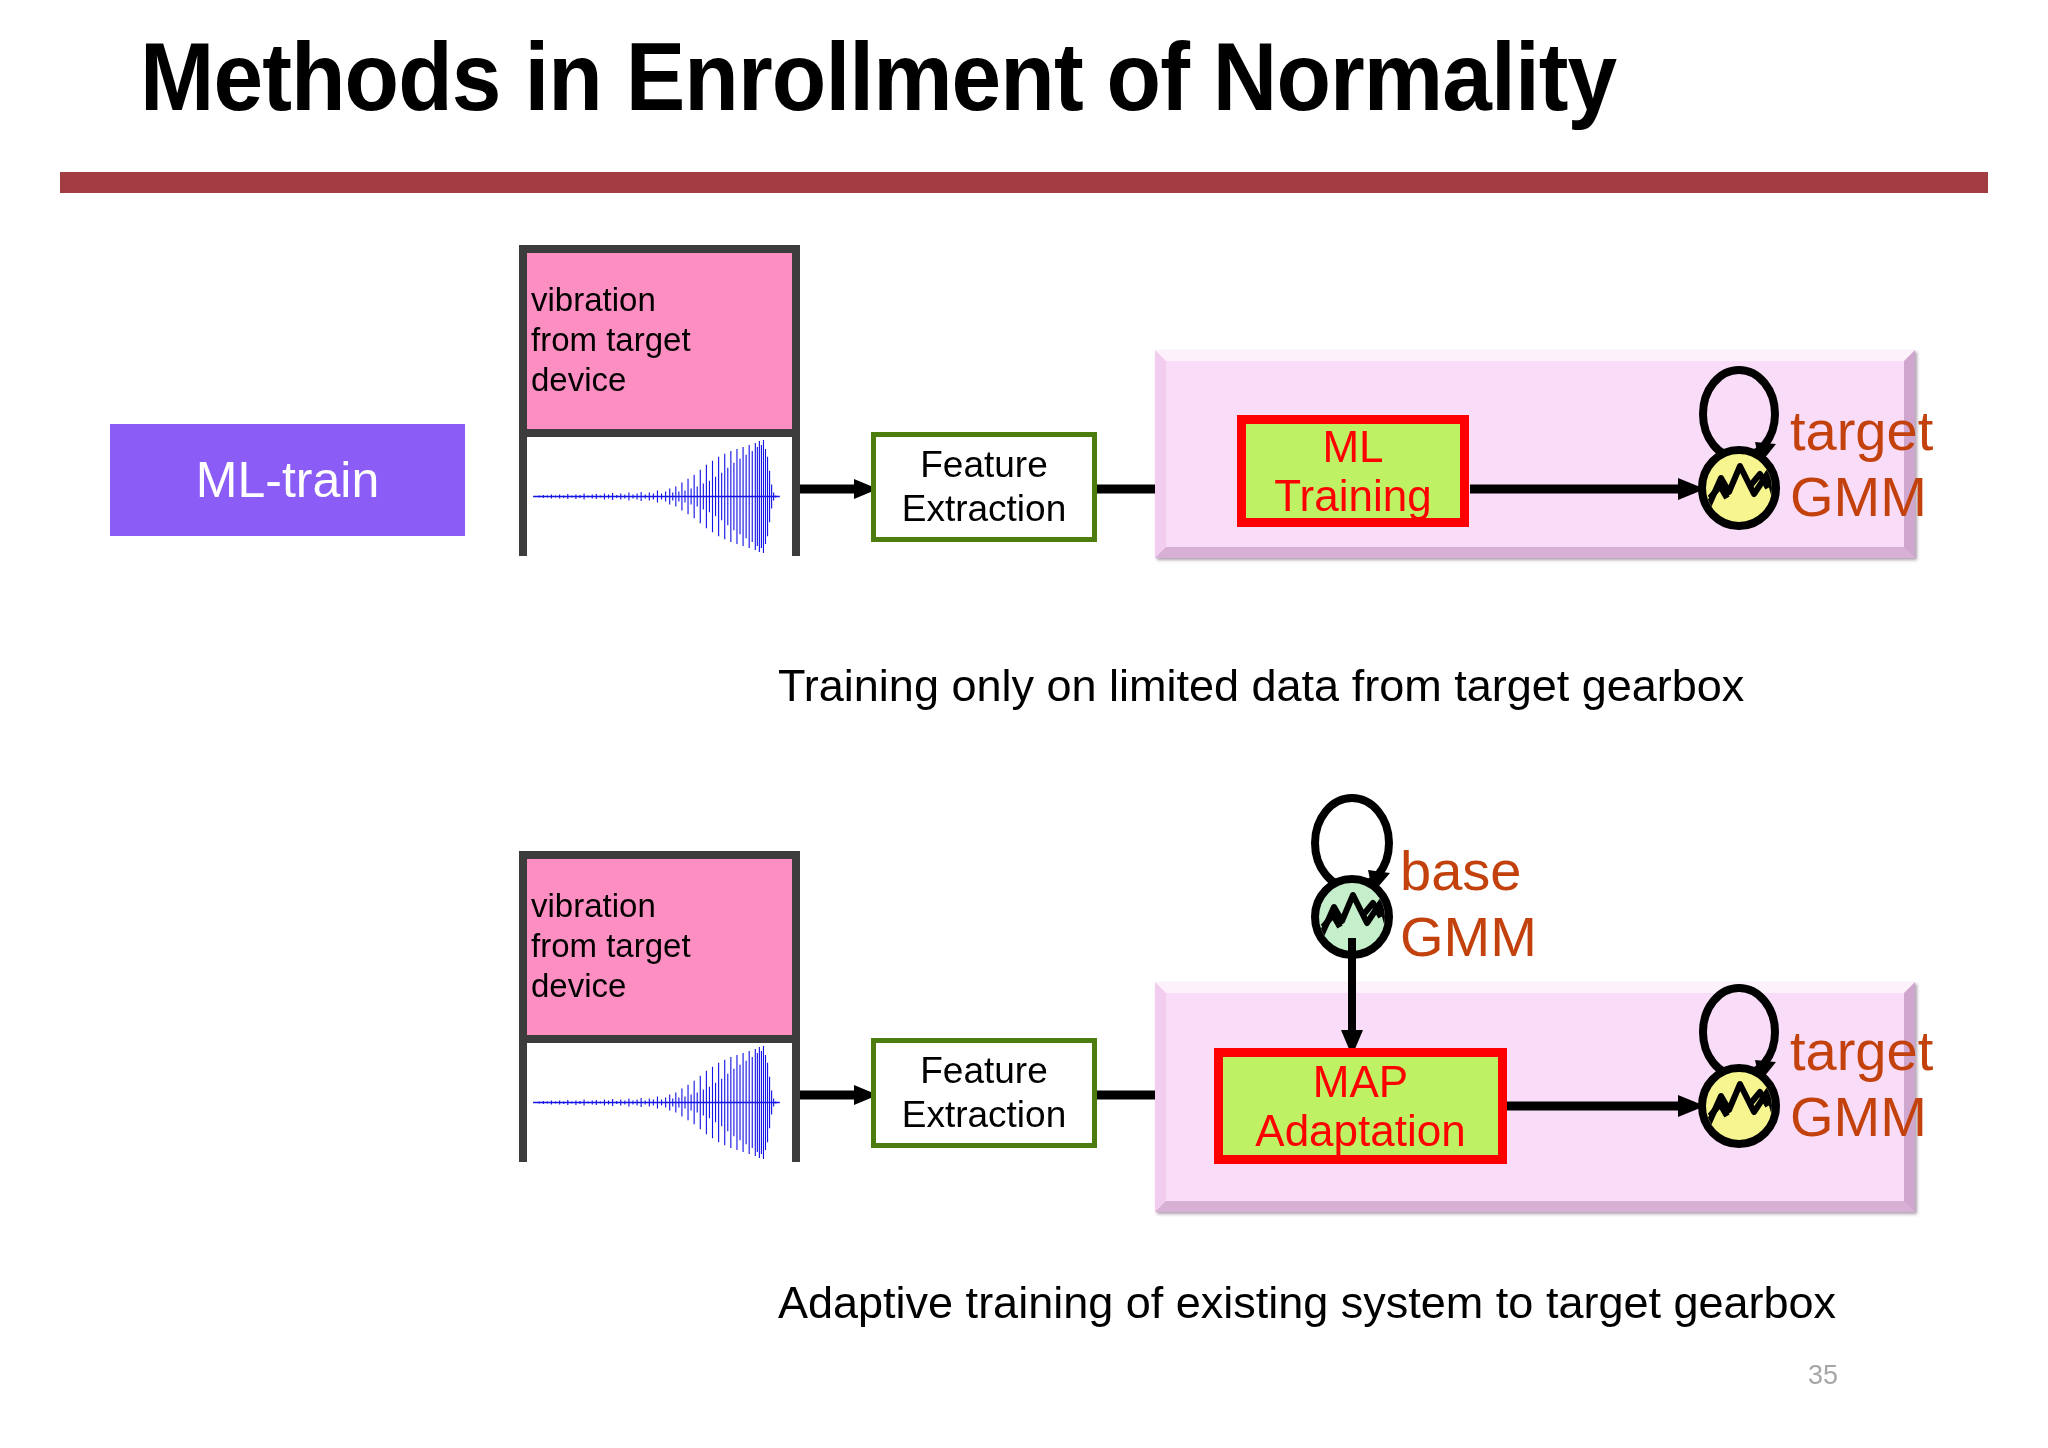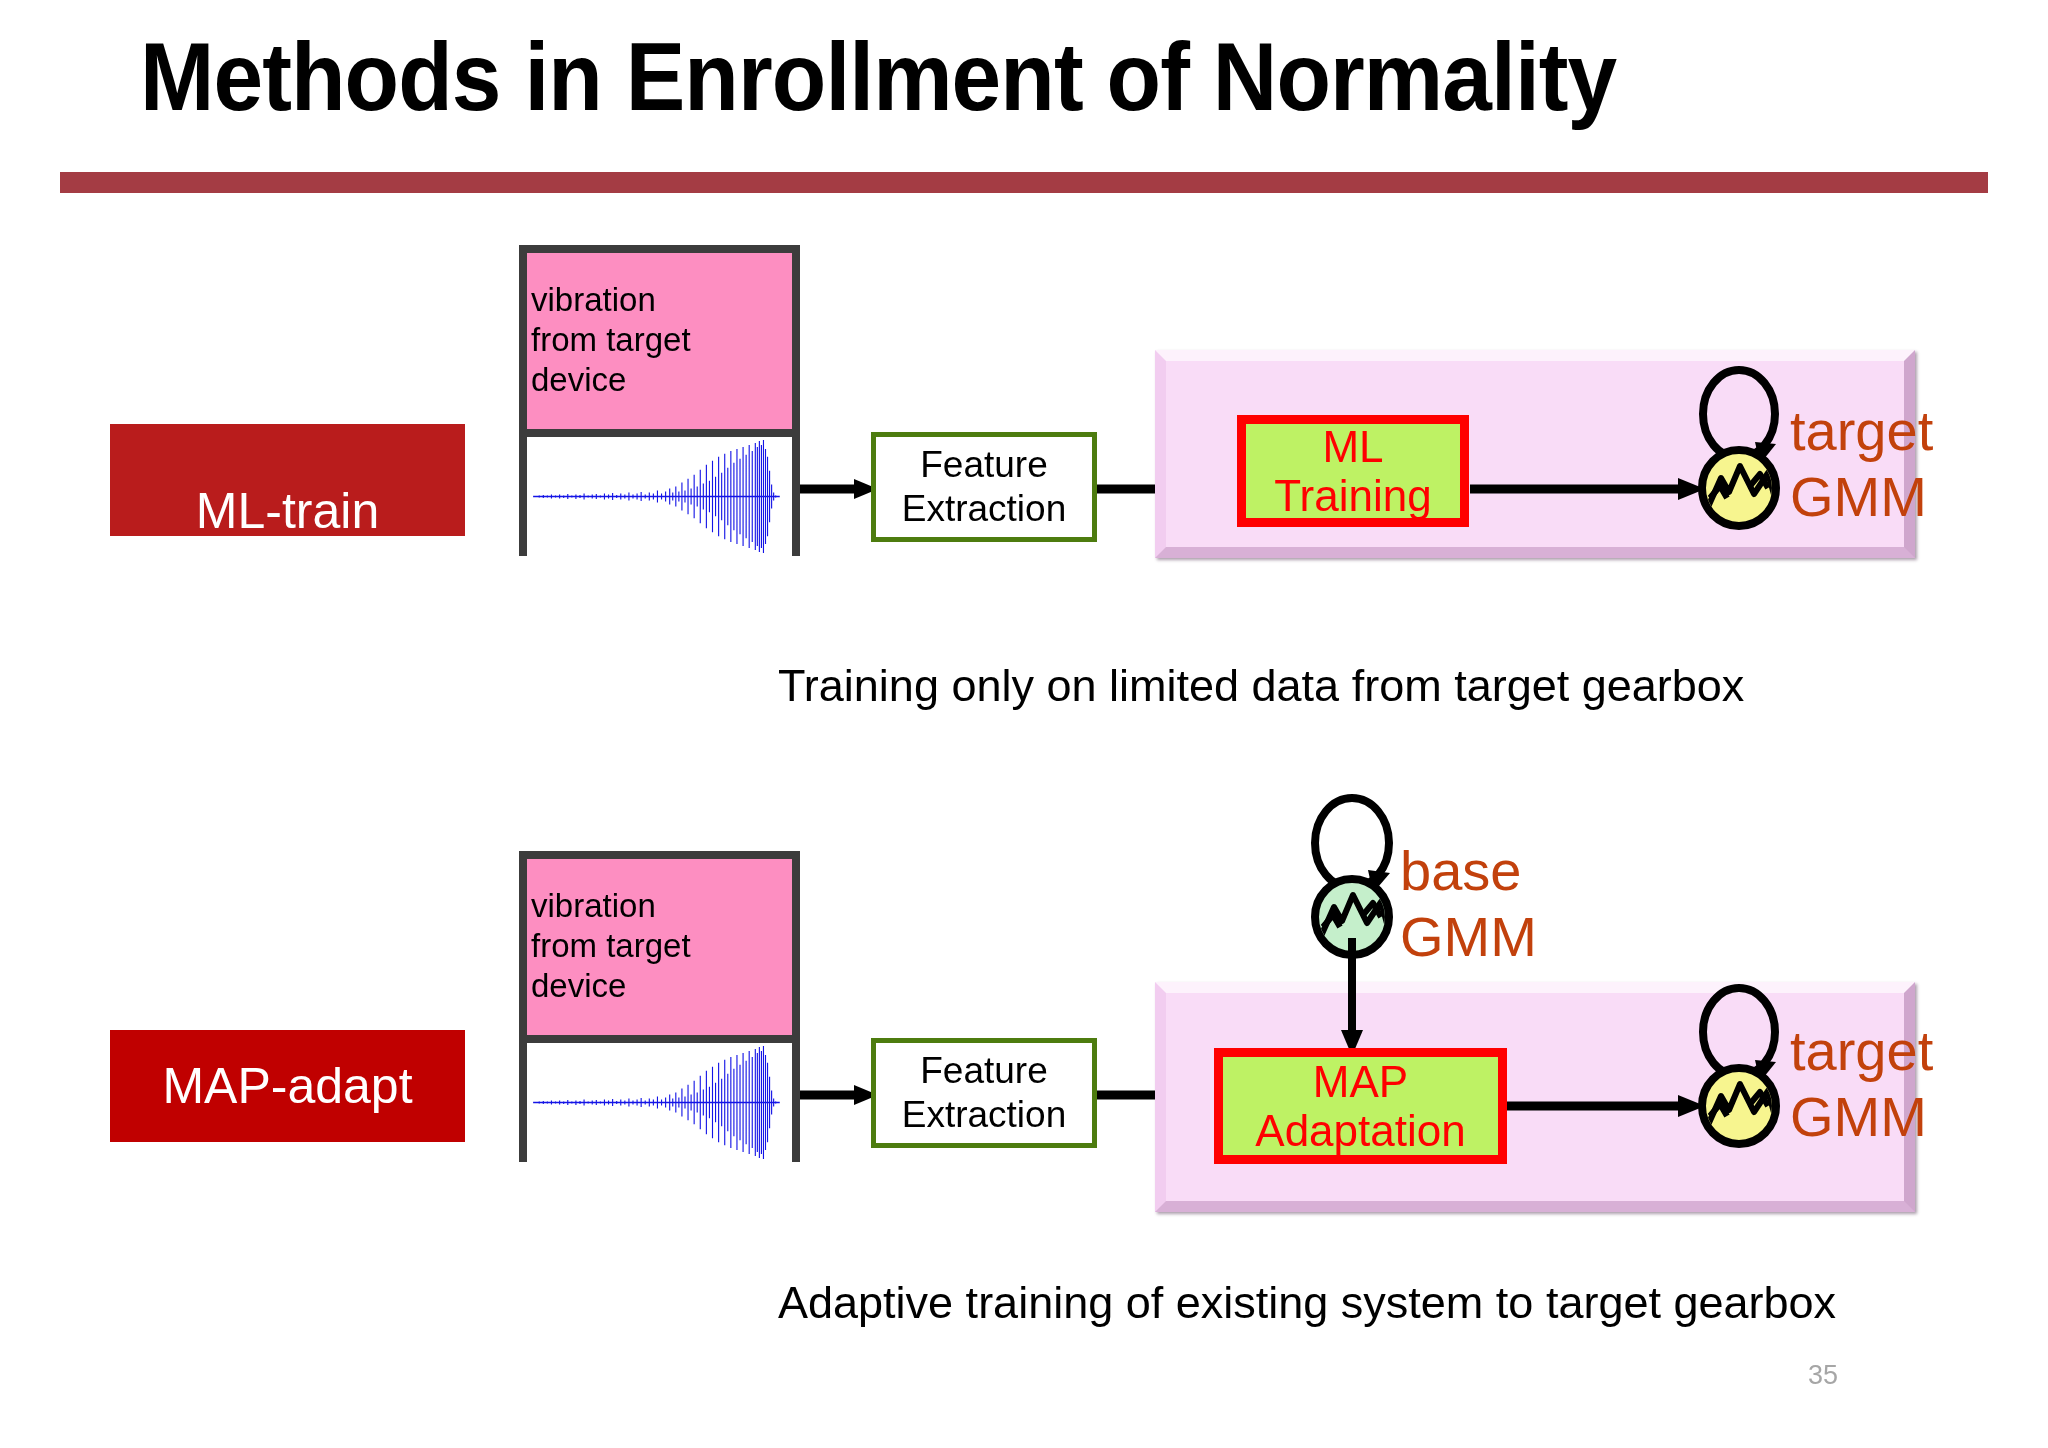--- a/index.html
+++ b/index.html
@@ -40,7 +40,7 @@
     font-size:50px;
     line-height:1;
   }
-  .tag-ml   { left:110px; top:424px; width:355px; height:112px; background:#b91c1c;align-items:flex-end; }
+  .tag-ml   { left:110px; top:424px; width:355px; height:112px; background:#8b5cf6; }
   .tag-map  { left:110px; top:1030px; width:355px; height:112px; background:#c00000; }
 
   

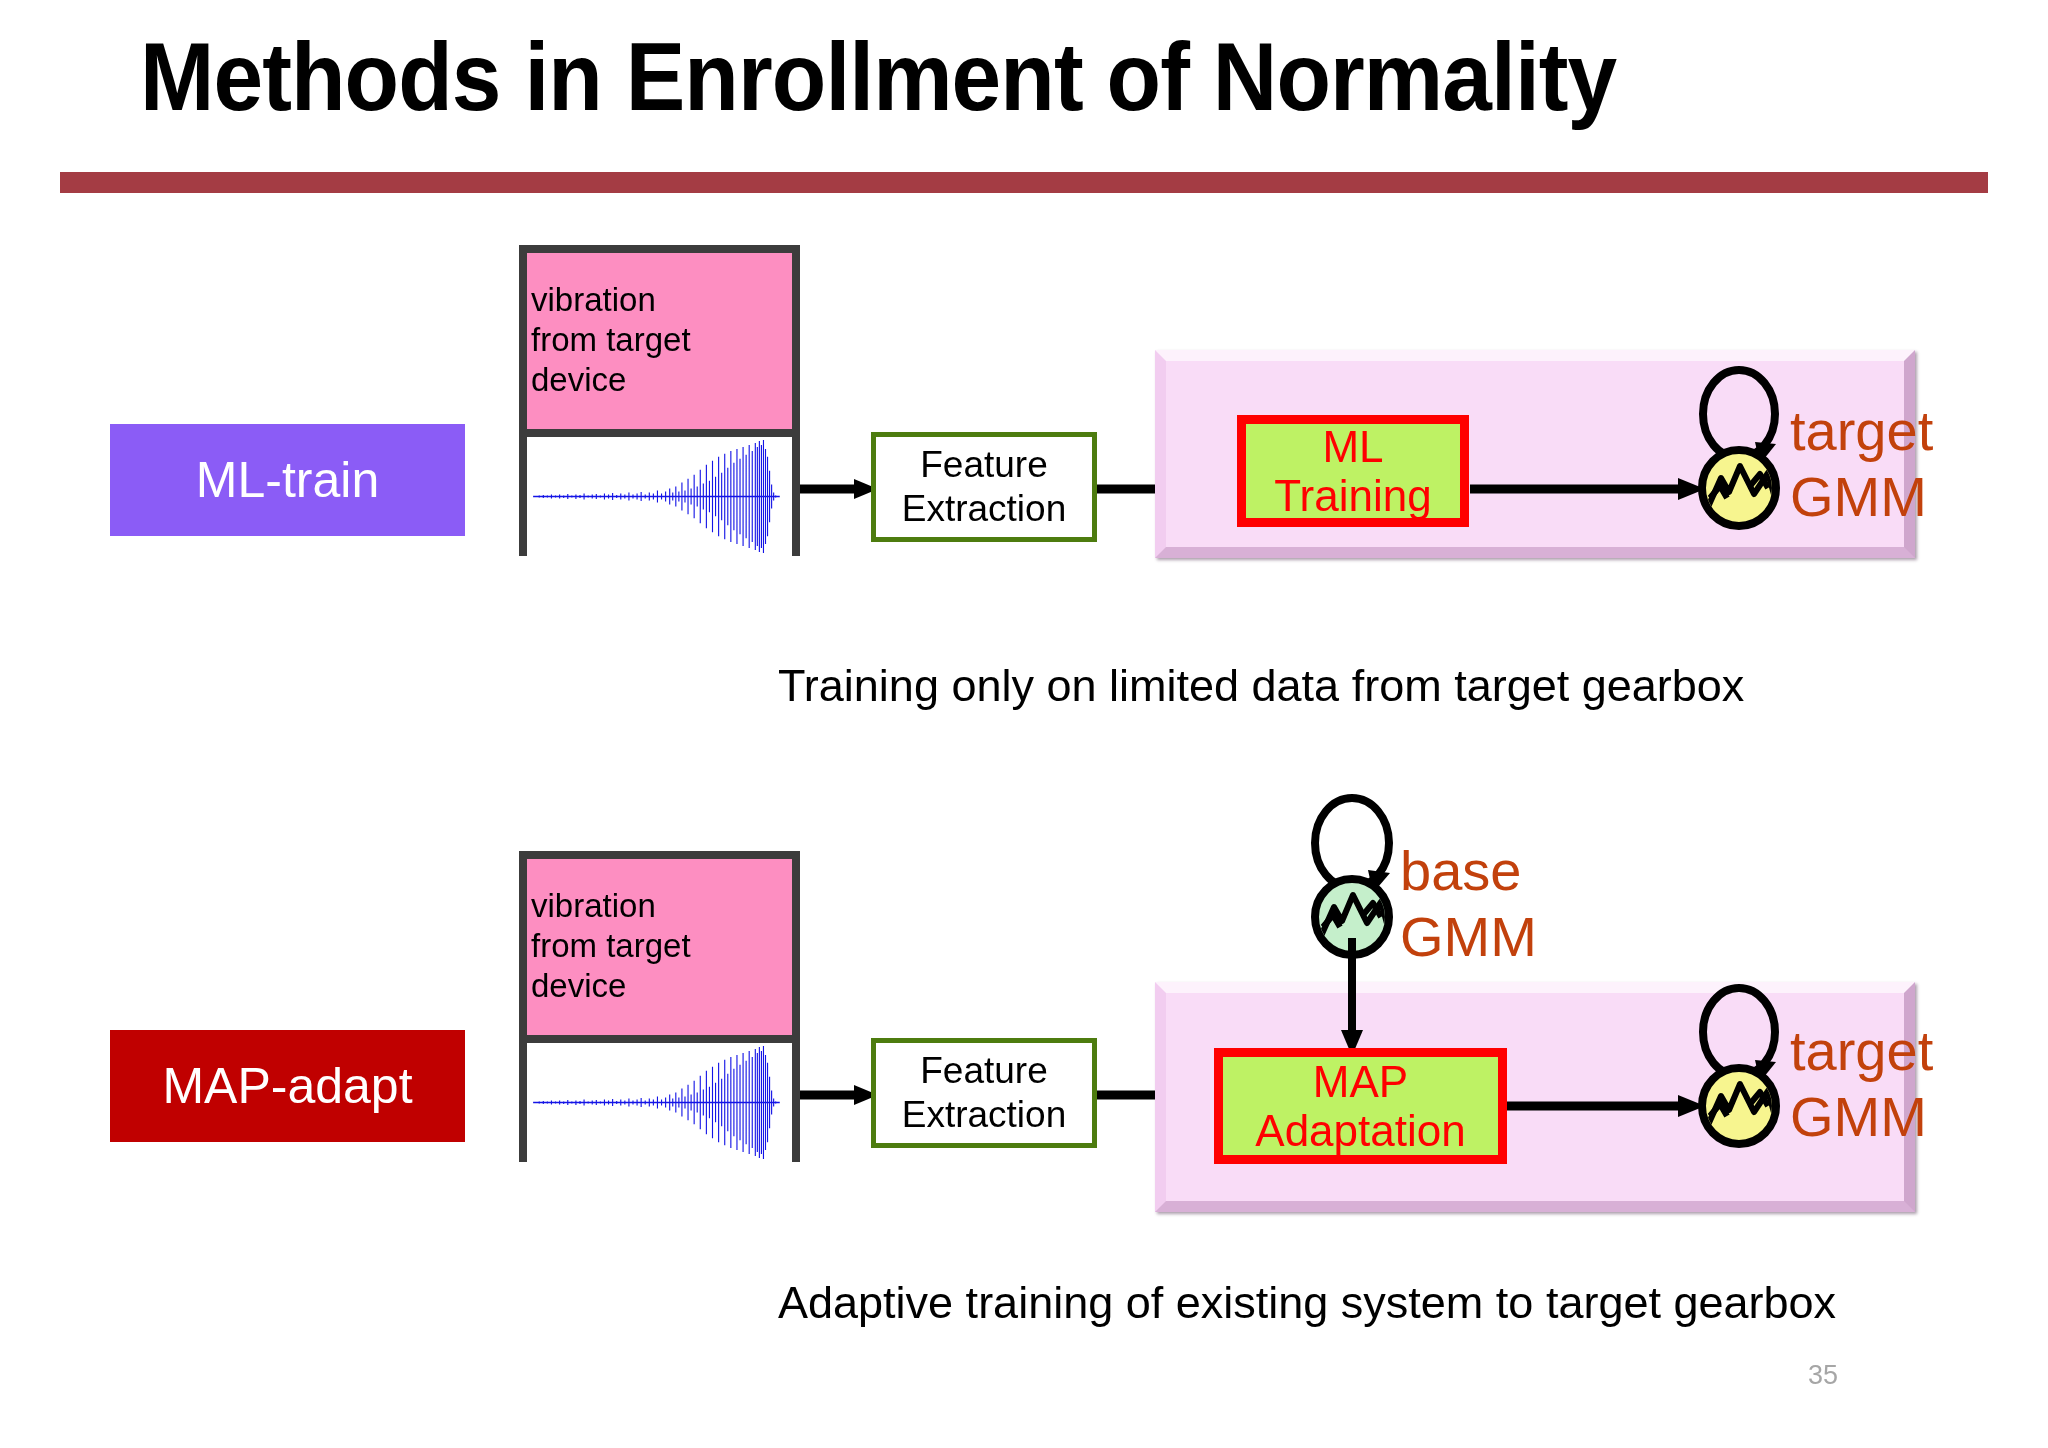--- a/index.html
+++ b/index.html
@@ -253,9 +253,6 @@
 
   <div class="caption one">Training only on limited data from target gearbox</div>
 
-  <div class="tag tag-map">
-    <span>MAP-adapt</span>
-  </div>
 
   <div class="vib-box two">
     <div class="vib-label">

